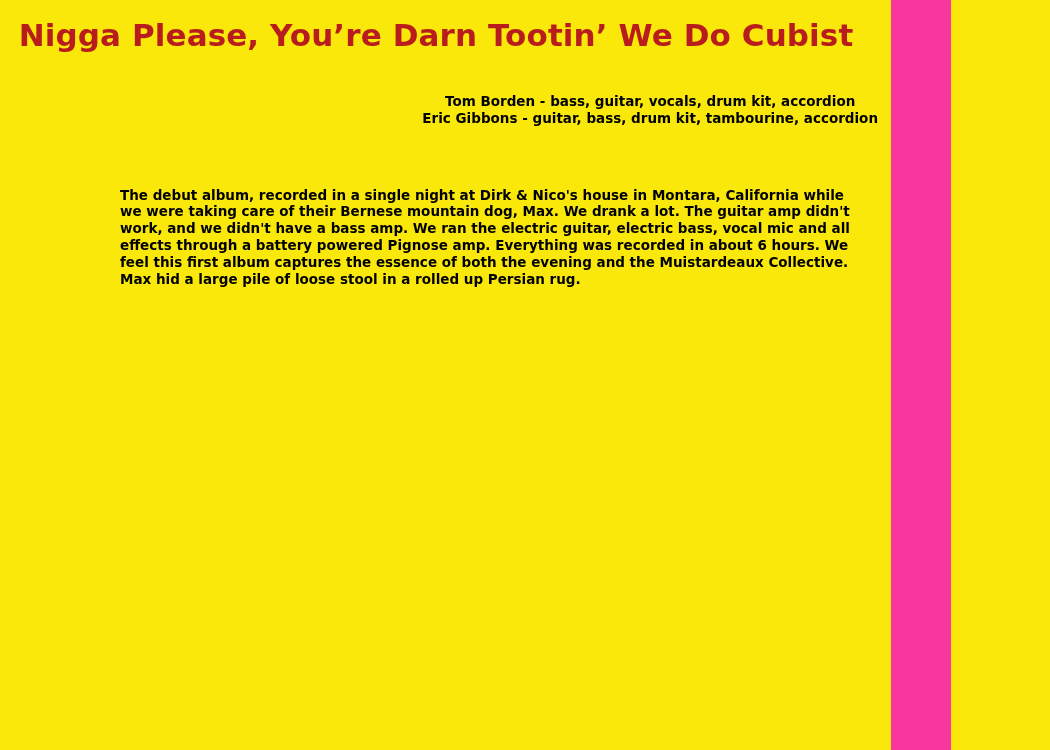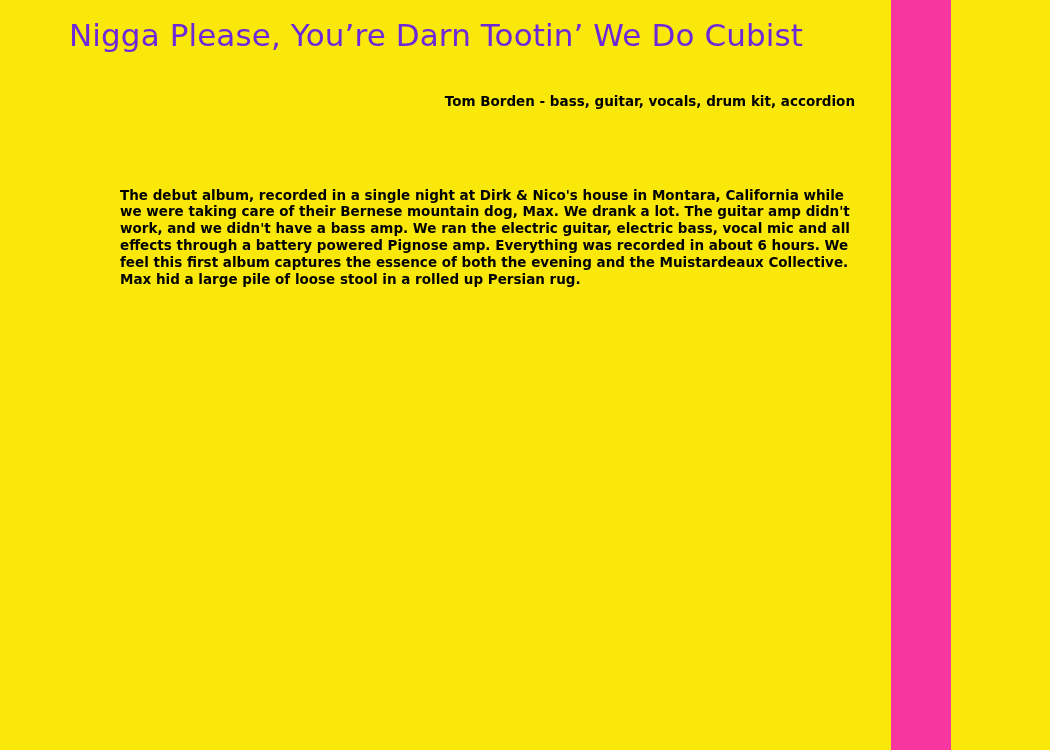--- a/index.html
+++ b/index.html
@@ -56,10 +56,10 @@
     top: 16px;
     width: 872px;
     text-align: center;
-    color: #6d28d9;
+    color: #b91c1c;
     font-size: 31px;
     line-height: 38px;
-    font-weight: normal;
+    font-weight: bold;
     letter-spacing: 0.1px;
     margin: 0;
     white-space: nowrap;

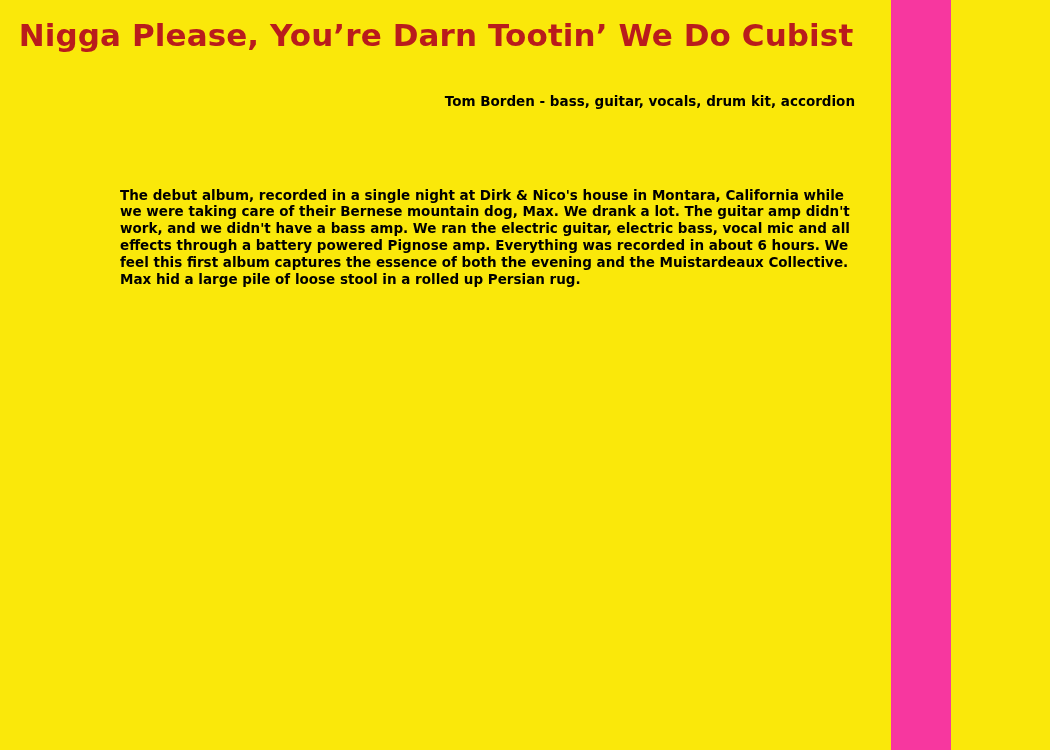--- a/index.html
+++ b/index.html
@@ -67,7 +67,7 @@
 
   .credits {
     position: absolute;
-    right: 36px;
+    right: 13px;
     top: 93px;
     text-align: center;
     color: #000000;

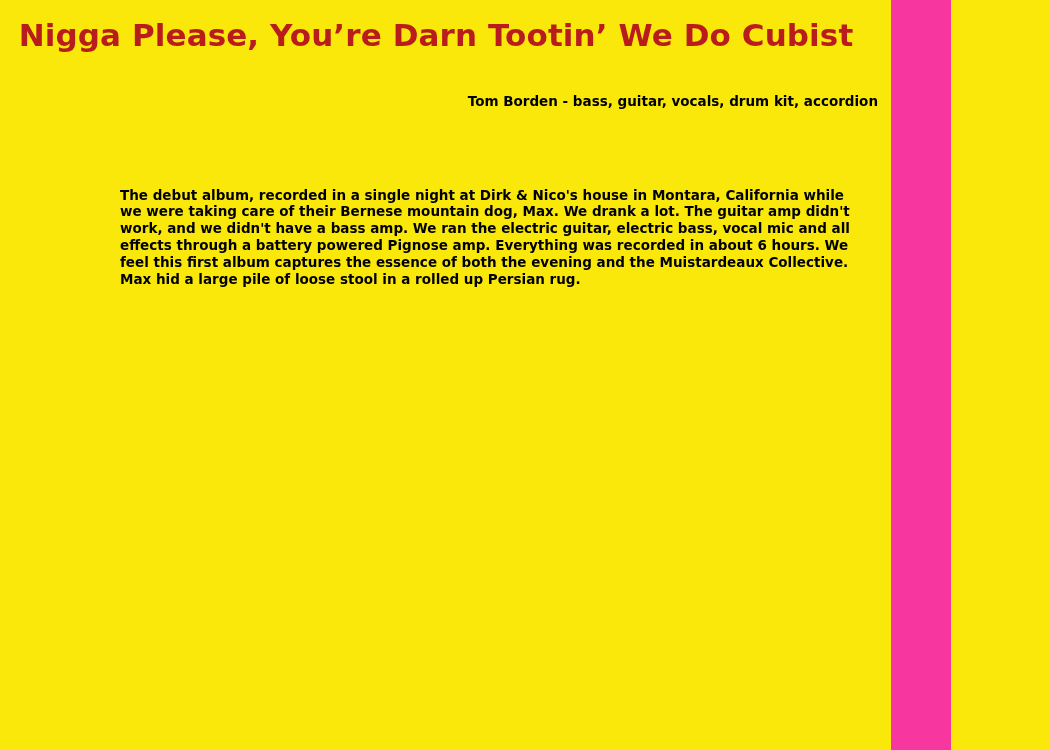--- a/index.html
+++ b/index.html
@@ -105,6 +105,7 @@
 
     <div class="credits">
       <span class="credits-line">Tom Borden - bass, guitar, vocals, drum kit, accordion</span>
+      <span class="credits-line">Eric Gibbons - guitar, bass, drum kit, tambourine, accordion</span>
     </div>
 
     <p class="liner-notes">The debut album, recorded in a single night at Dirk &amp; Nico's house in Montara, California while we were taking care of their Bernese mountain dog, Max. We drank a lot.  The guitar amp didn't work, and we didn't have a bass amp.  We ran the electric guitar, electric bass, vocal mic and all effects through a battery powered Pignose amp.  Everything was recorded in about 6 hours.  We feel this first album captures the essence of both the evening and the Muistardeaux Collective.  Max hid a large pile of loose stool in a rolled up Persian rug.</p>

